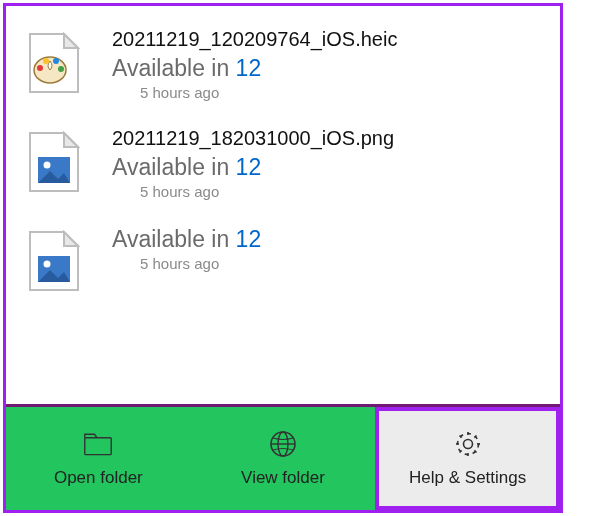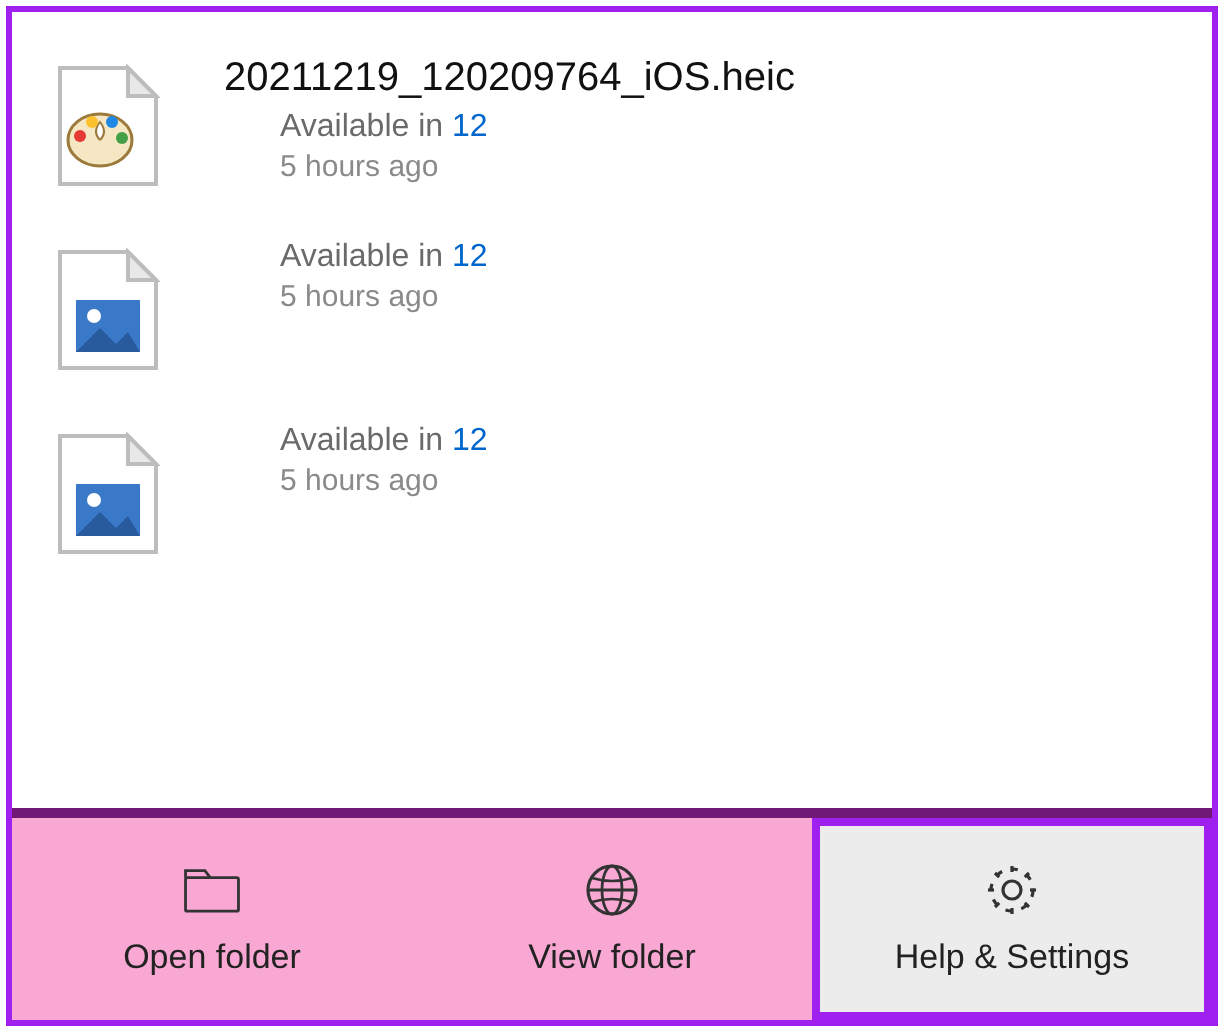--- a/index.html
+++ b/index.html
@@ -12,7 +12,7 @@
   }
   .outer-highlight {
     border: 3px solid #a020f0;
-    width: 606px;
+    width: 560px;
     height: 510px;
     margin: 3px;
     position: relative;

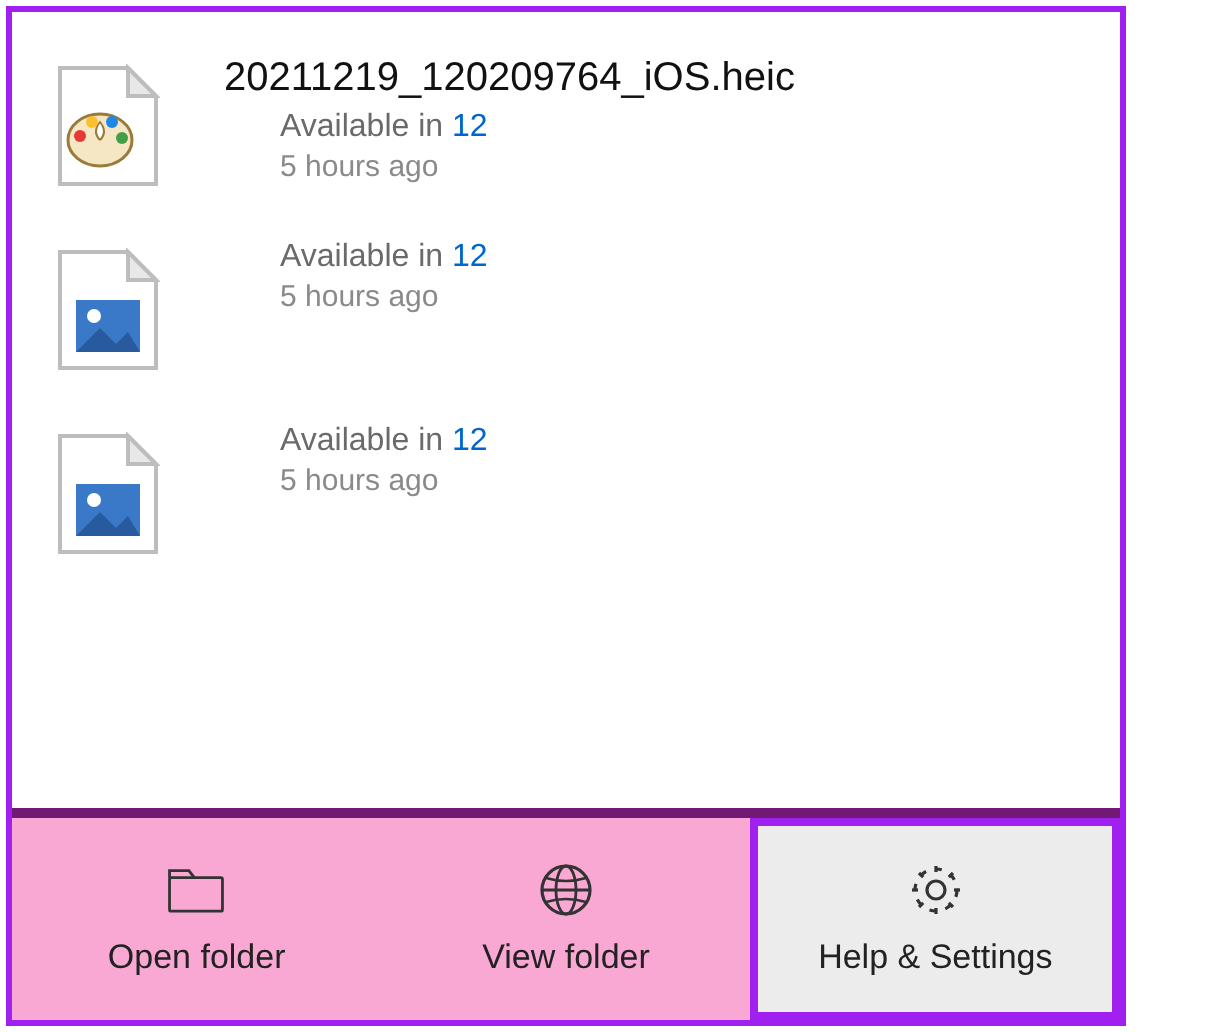--- a/index.html
+++ b/index.html
@@ -50,10 +50,9 @@
     text-overflow: ellipsis;
   }
   .avail-line {
-    font-size: 16px;
+    font-size: 23px;
     color: #6a6a6a;
     margin-bottom: 2px;
-    margin-left: 28px;
   }
   .avail-count {
     color: #0066cc;

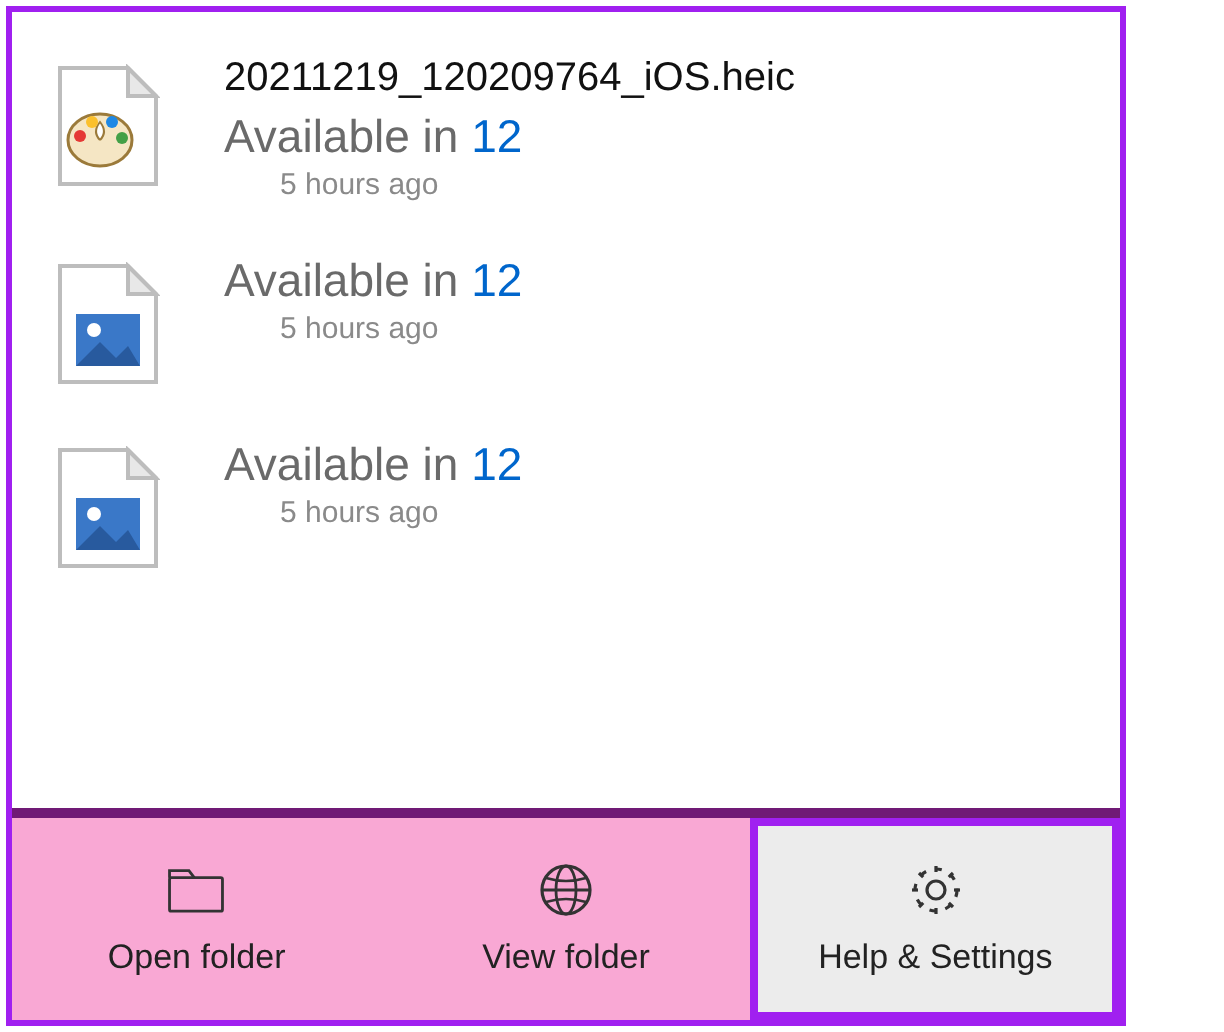--- a/index.html
+++ b/index.html
@@ -132,6 +132,7 @@
         </svg>
       </div>
       <div class="file-meta">
+        <div class="file-name">20211219_182031000_iOS.png</div>
         <div class="avail-line">
           <span>Available in </span><span class="avail-count">12</span>
         </div>

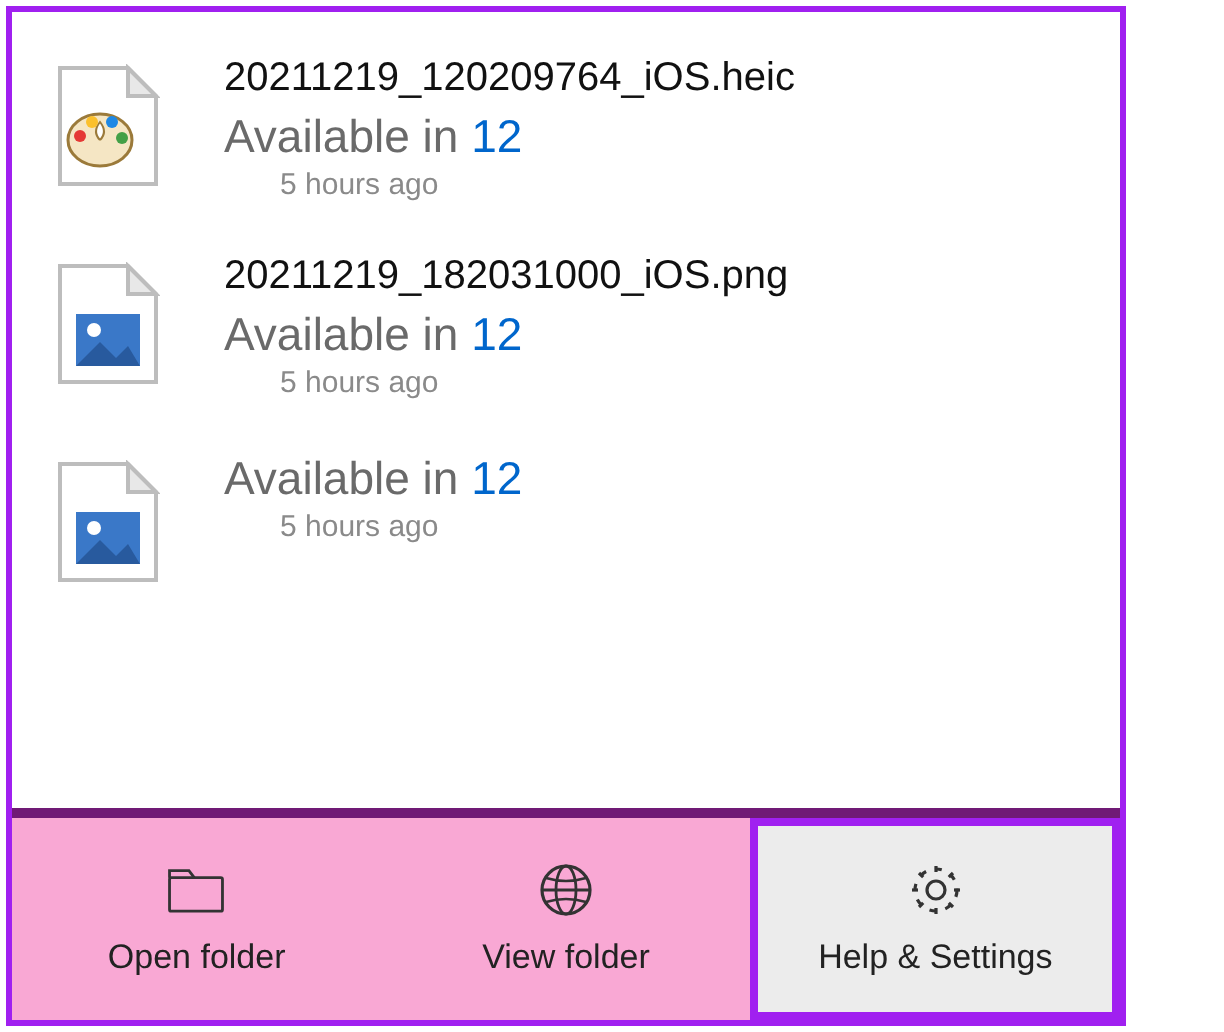--- a/index.html
+++ b/index.html
@@ -64,8 +64,8 @@
   }
   .bottom-bar {
     display: flex;
-    background: #f9a8d4;
-    border-top: 5px solid #701a75;
+    background: #22c55e;
+    border-top: 3px solid #701a75;
     height: 106px;
   }
   .bottom-btn {

